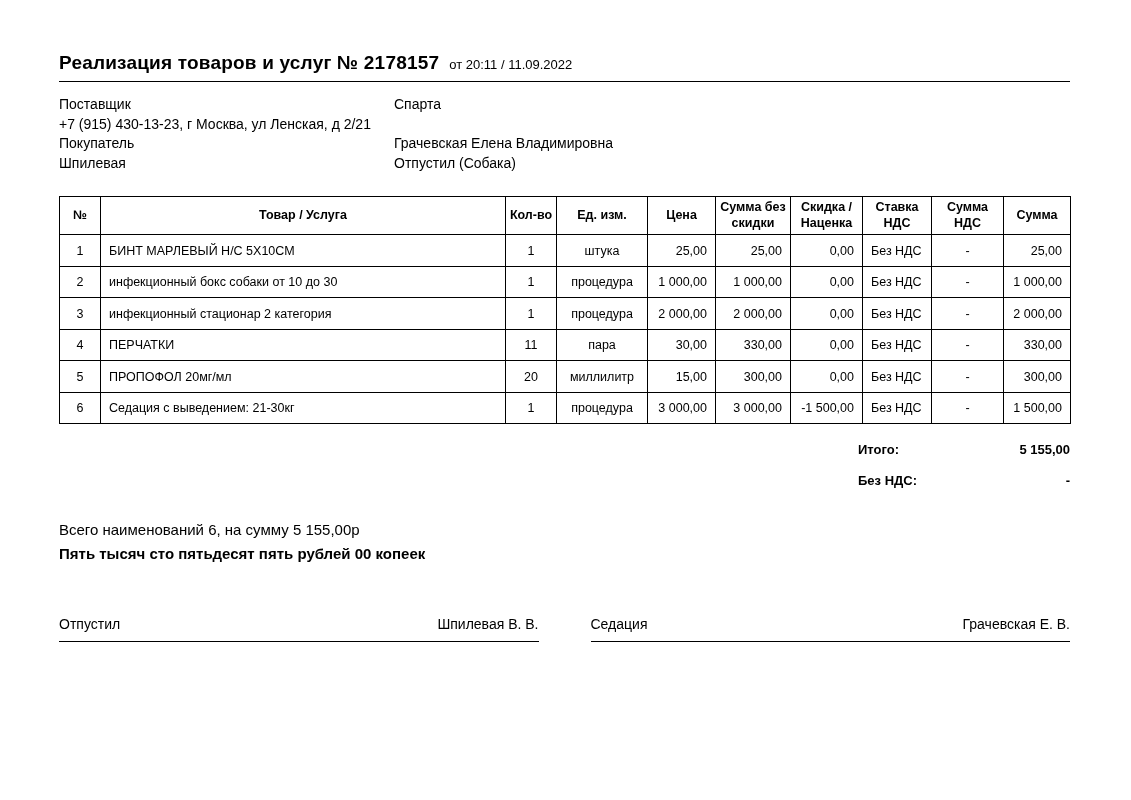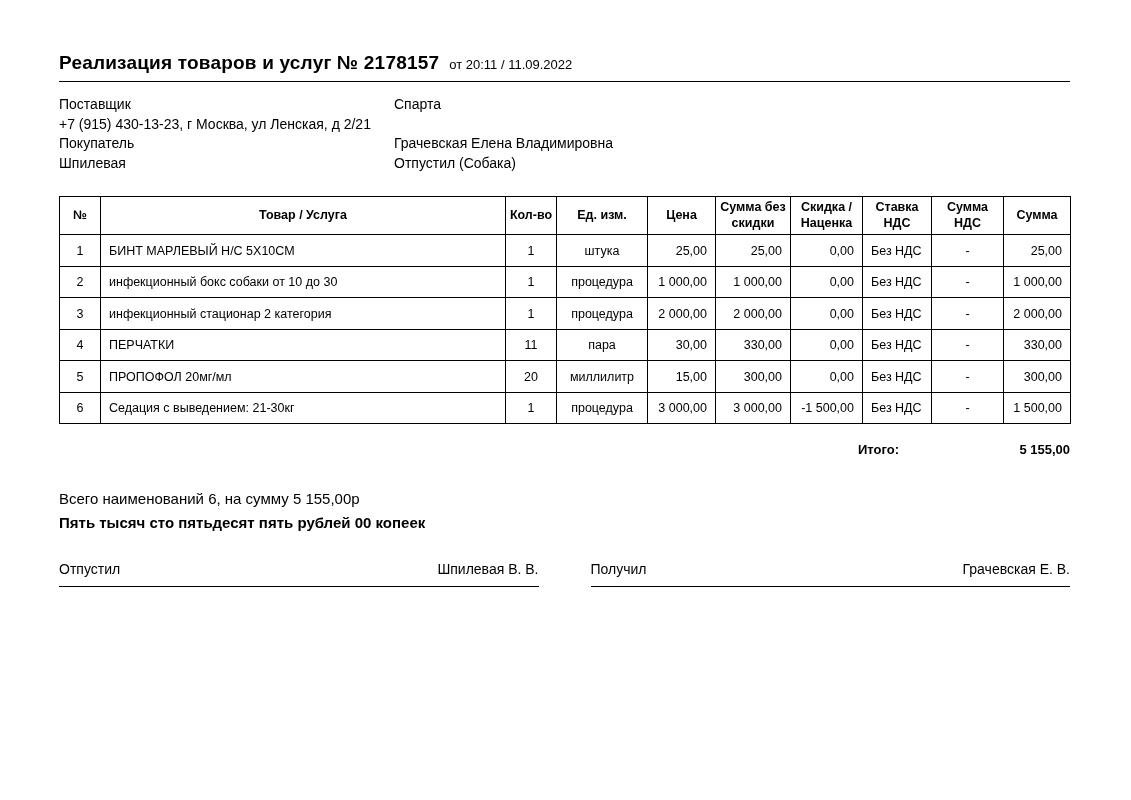--- a/index.html
+++ b/index.html
@@ -232,6 +232,10 @@
         <span class="totals-value">5 155,00</span>
       </div>
 
+      <div class="totals-row">
+        <span class="totals-label">Без НДС:</span>
+        <span class="totals-value">-</span>
+      </div>
 
   </div>
 

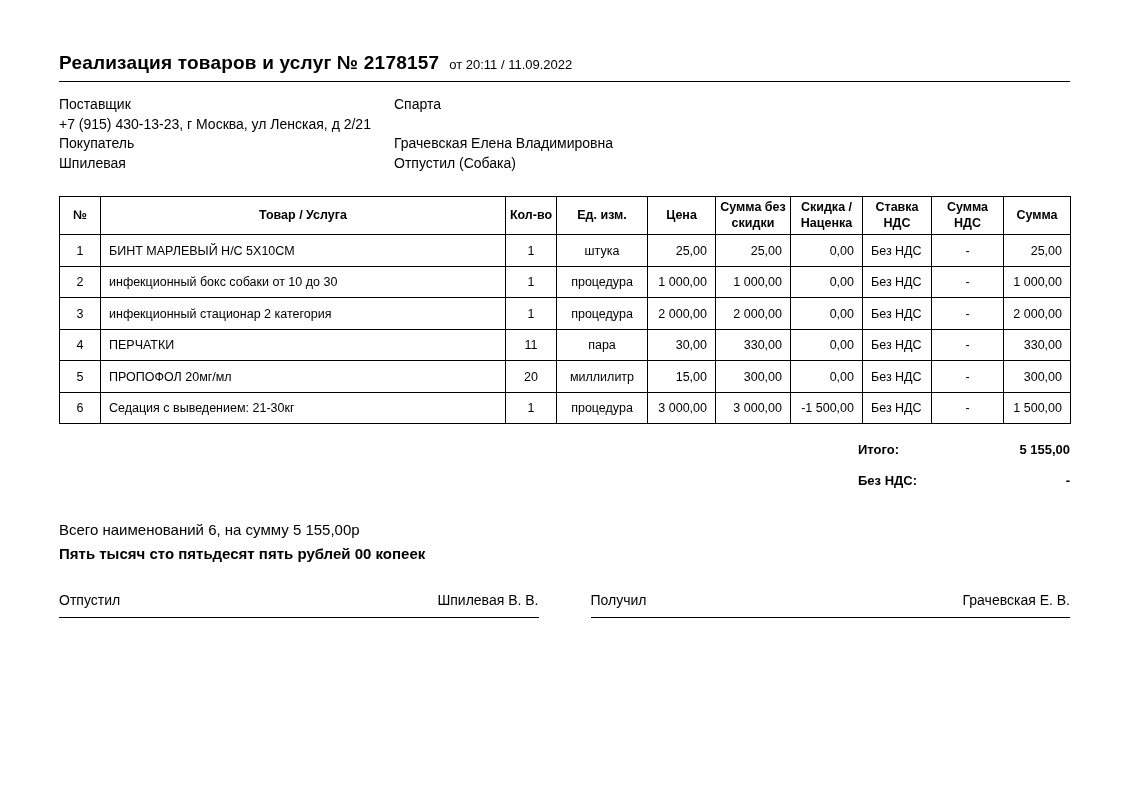--- a/index.html
+++ b/index.html
@@ -71,7 +71,7 @@
   .summary-words { font-weight: 700; margin-top: 7px; }
 
   
-  .signatures { display: flex; gap: 52px; margin-top: 30px; align-items: flex-end; }
+  .signatures { display: flex; gap: 52px; margin-top: 54px; align-items: flex-end; }
   .sig {
     flex: 1;
     display: flex;

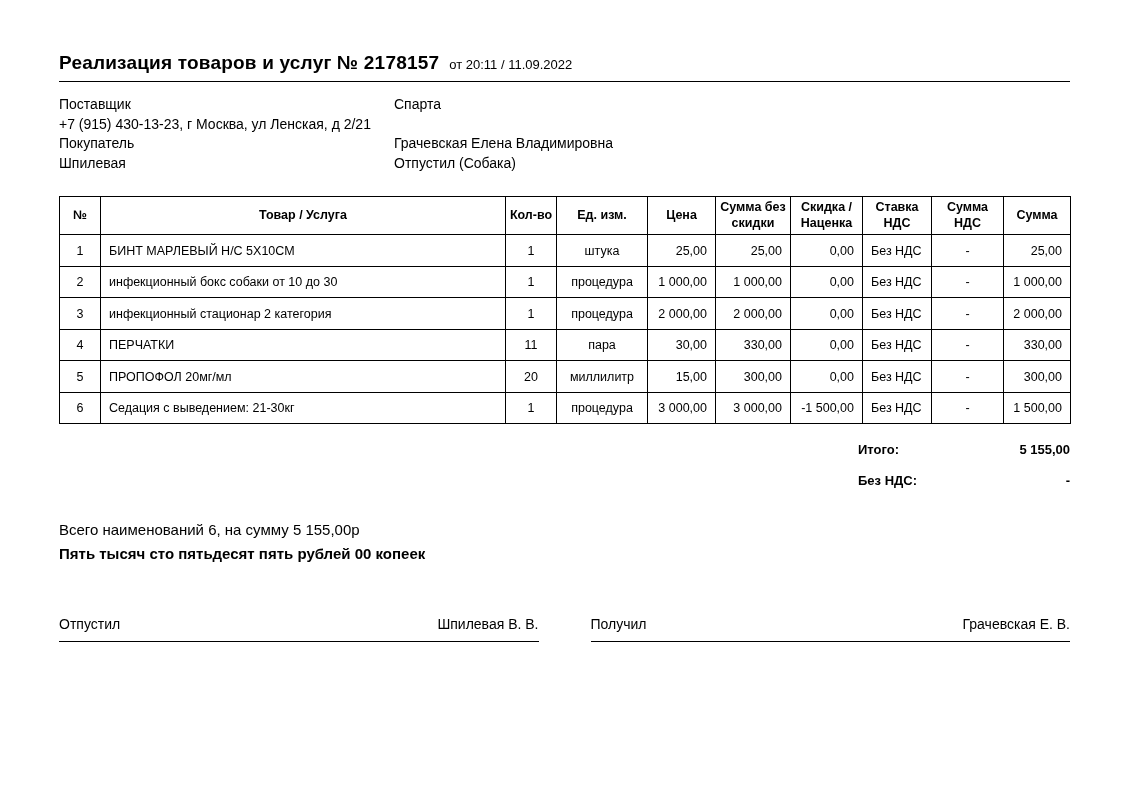--- a/index.html
+++ b/index.html
@@ -252,7 +252,7 @@
       </div>
 
       <div class="sig">
-        <span>Получил</span>
+        <span>Седация</span>
         <span>Грачевская Е. В.</span>
       </div>
 

